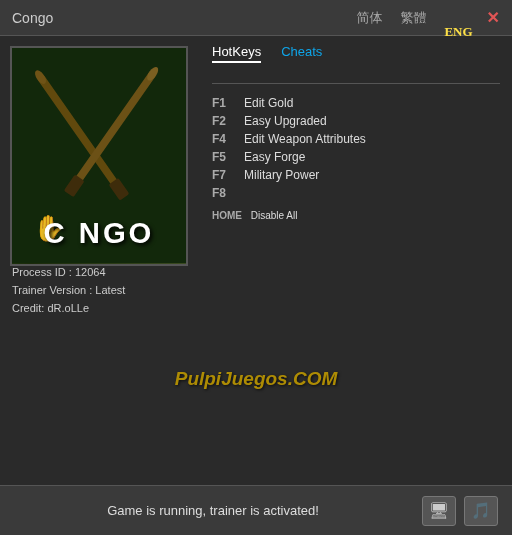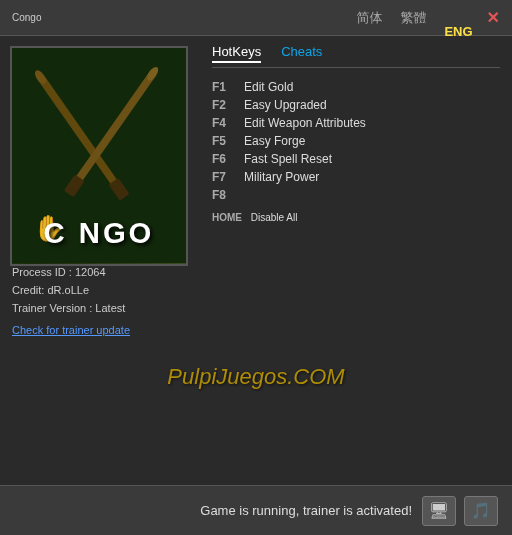--- a/index.html
+++ b/index.html
@@ -25,7 +25,7 @@
     }
     #title-bar .game-title {
       color: #ccc;
-      font-size: 10px;
+      font-size: 14px;
     }
     #title-bar .lang-buttons {
       display: flex;

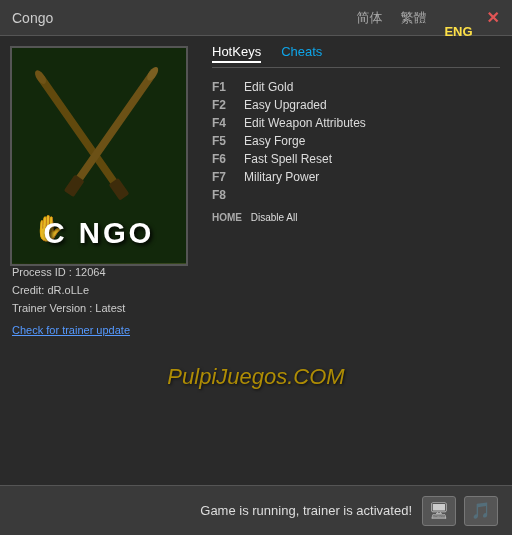--- a/index.html
+++ b/index.html
@@ -39,6 +39,7 @@
       background: none;
       border: none;
       padding: 2px 4px;
+      font-family: Liberation Serif, serif;
     }
     #title-bar .lang-btn.active {
       color: #fde047;

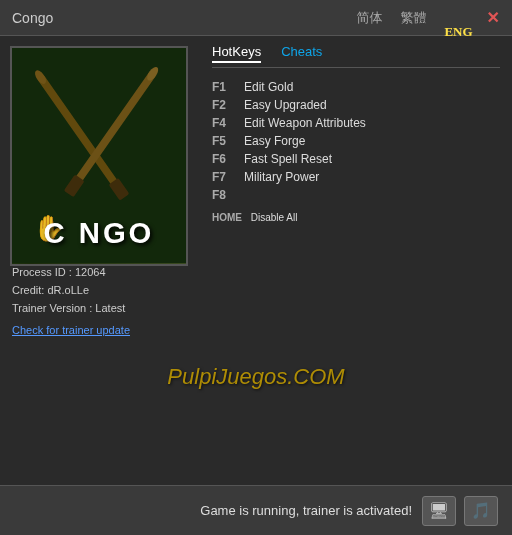--- a/index.html
+++ b/index.html
@@ -116,7 +116,7 @@
       gap: 20px;
       margin-bottom: 12px;
       border-bottom: 1px solid #555;
-      padding-bottom: 4px;
+      padding-bottom: 20px;
     }
     .tab {
       color: #0ea5e9;

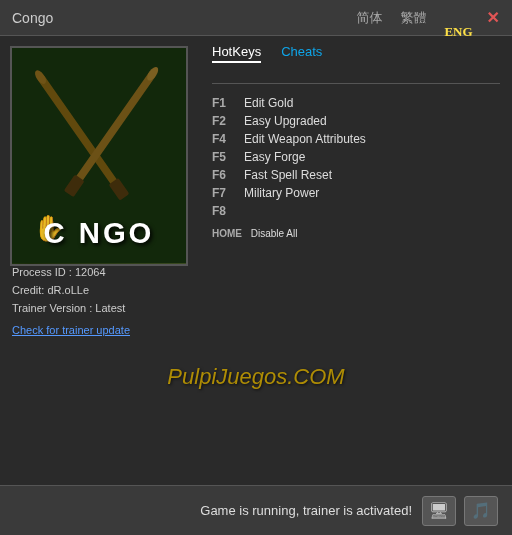--- a/index.html
+++ b/index.html
@@ -295,10 +295,6 @@
           <span class="action">Easy Forge</span>
         </li>
         <li>
-          <span class="key">F6</span>
-          <span class="action">Fast Spell Reset</span>
-        </li>
-        <li>
           <span class="key">F7</span>
           <span class="action">Military Power</span>
         </li>

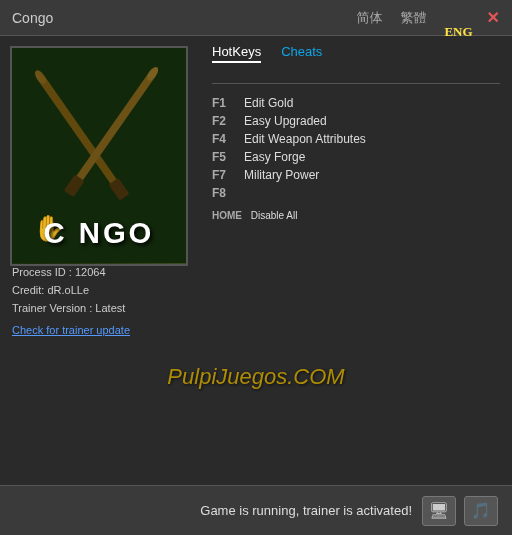--- a/index.html
+++ b/index.html
@@ -262,11 +262,11 @@
 
     <div id="process-info">
       <div class="info-line">Process ID : 12064</div>
+      <div class="info-line">Trainer Version : Latest</div>
       <div class="info-line">
         <span>Credit:</span>
         <span>dR.oLLe</span>
       </div>
-      <div class="info-line">Trainer Version : Latest</div>
       <a class="trainer-link">Check for trainer update</a>
     </div>
   </div>

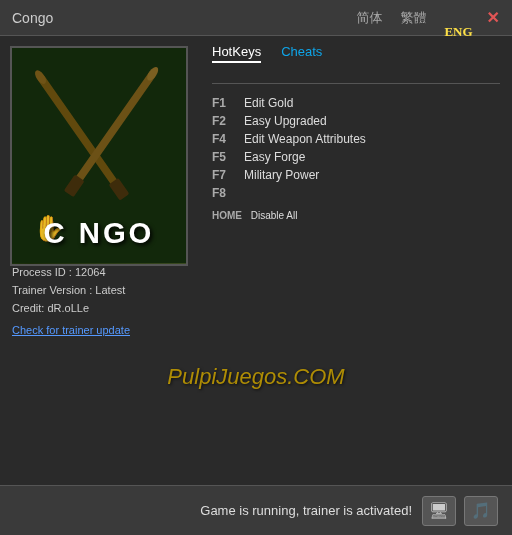--- a/index.html
+++ b/index.html
@@ -267,7 +267,6 @@
         <span>Credit:</span>
         <span>dR.oLLe</span>
       </div>
-      <a class="trainer-link">Check for trainer update</a>
     </div>
   </div>
 

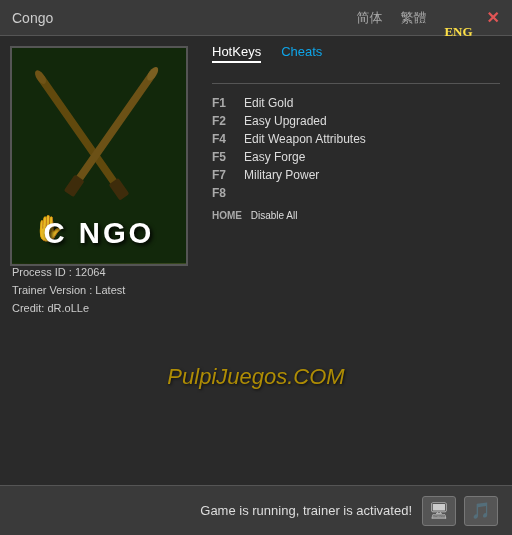--- a/index.html
+++ b/index.html
@@ -170,8 +170,8 @@
     }
     #watermark .wm-text {
       color: rgba(200, 160, 0, 0.85);
-      font-size: 22px;
-      font-weight: normal;
+      font-size: 19px;
+      font-weight: bold;
       font-style: italic;
       font-family: 'Arial Black', Arial, sans-serif;
       text-shadow: 1px 1px 3px rgba(0,0,0,0.7);

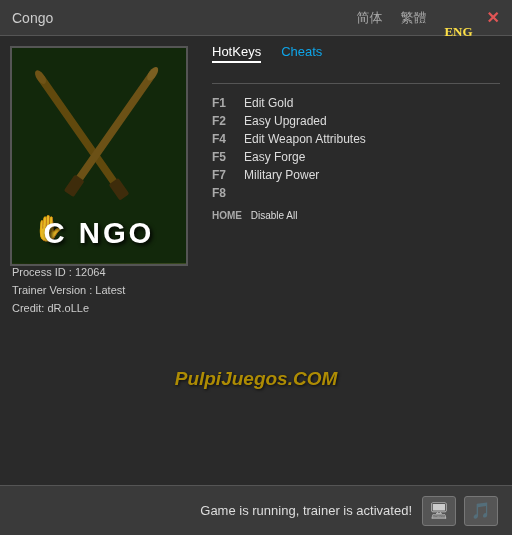--- a/index.html
+++ b/index.html
@@ -196,7 +196,7 @@
       flex: 1;
       color: #ddd;
       font-size: 13px;
-      text-align: right;
+      text-align: center;
     }
     #status-bar .status-icons {
       display: flex;

